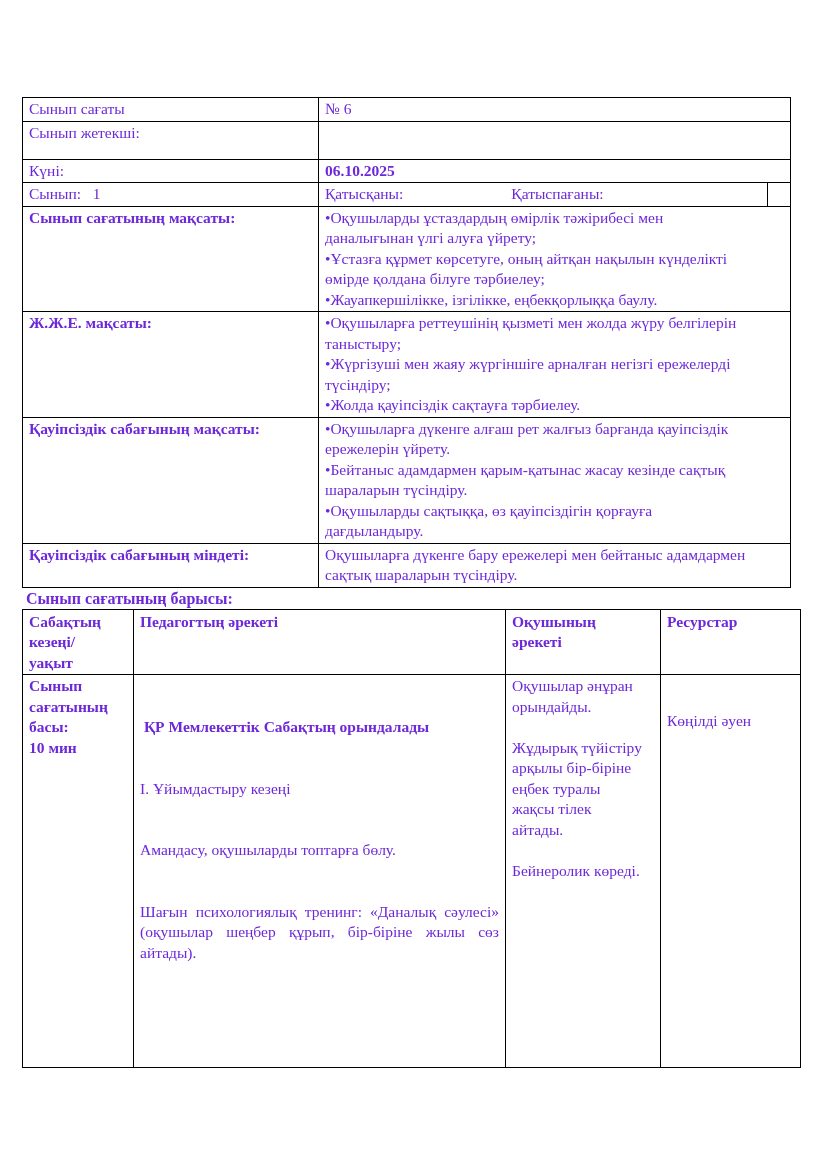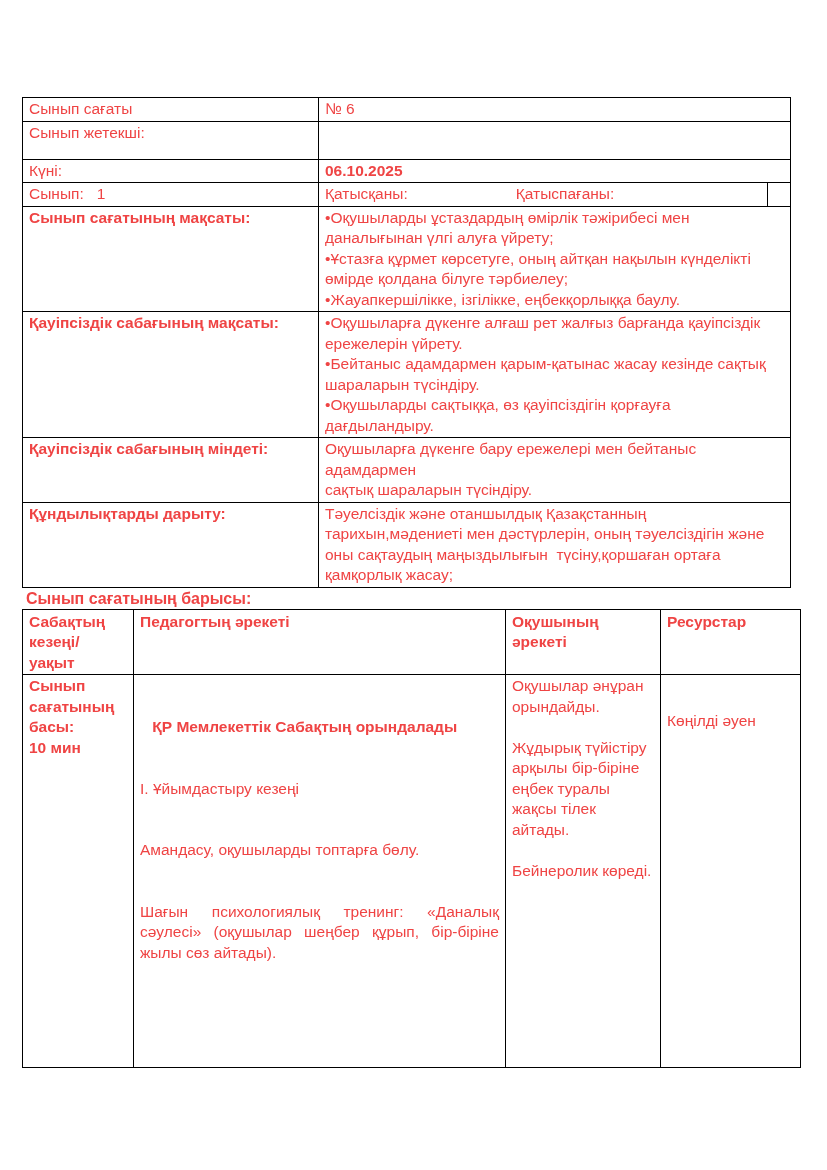--- a/index.html
+++ b/index.html
@@ -4,8 +4,8 @@
 <style>
   html,body{margin:0;padding:0;background:#fff;}
   .page{
-    width:827px;height:1170px;background:#fff;color:#ef4444;
-    font-family:Liberation Sans, sans-serif;font-size:15.5px;line-height:20.5px;
+    width:827px;height:1170px;background:#fff;color:#6d28d9;
+    font-family:Liberation Serif, serif;font-size:15.5px;line-height:20.5px;
     box-sizing:border-box;padding-top:97px;overflow:hidden;position:relative;
   }
   table{border-collapse:collapse;table-layout:fixed;margin-left:22px;}

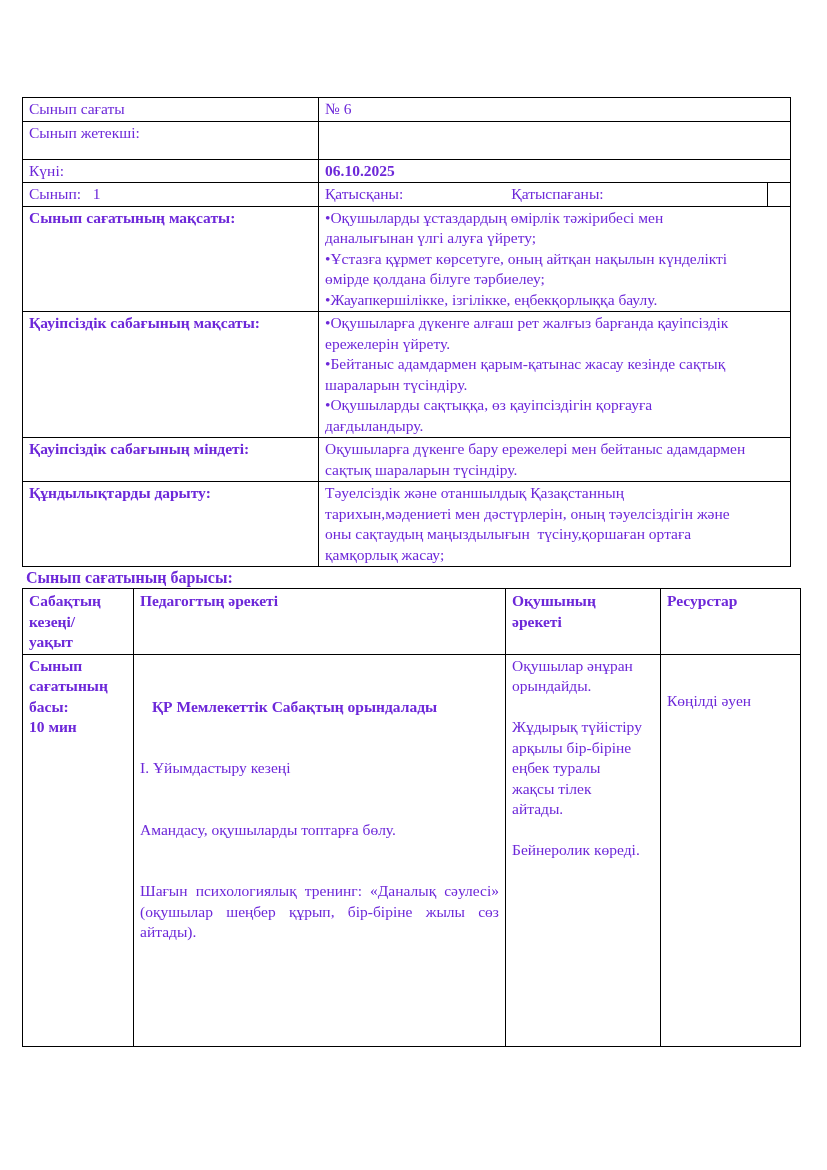--- a/index.html
+++ b/index.html
@@ -15,7 +15,7 @@
   }
   .info-table{width:768px;}
   .lesson-table{width:778px;}
-  .bold{font-weight:bold;margin-left:8px;}
+  .bold{font-weight:bold;}
   .lbl{padding-right:4px;}
   .teacher-cell{text-align:left;}
   .teacher-cell div{white-space:pre-wrap;}

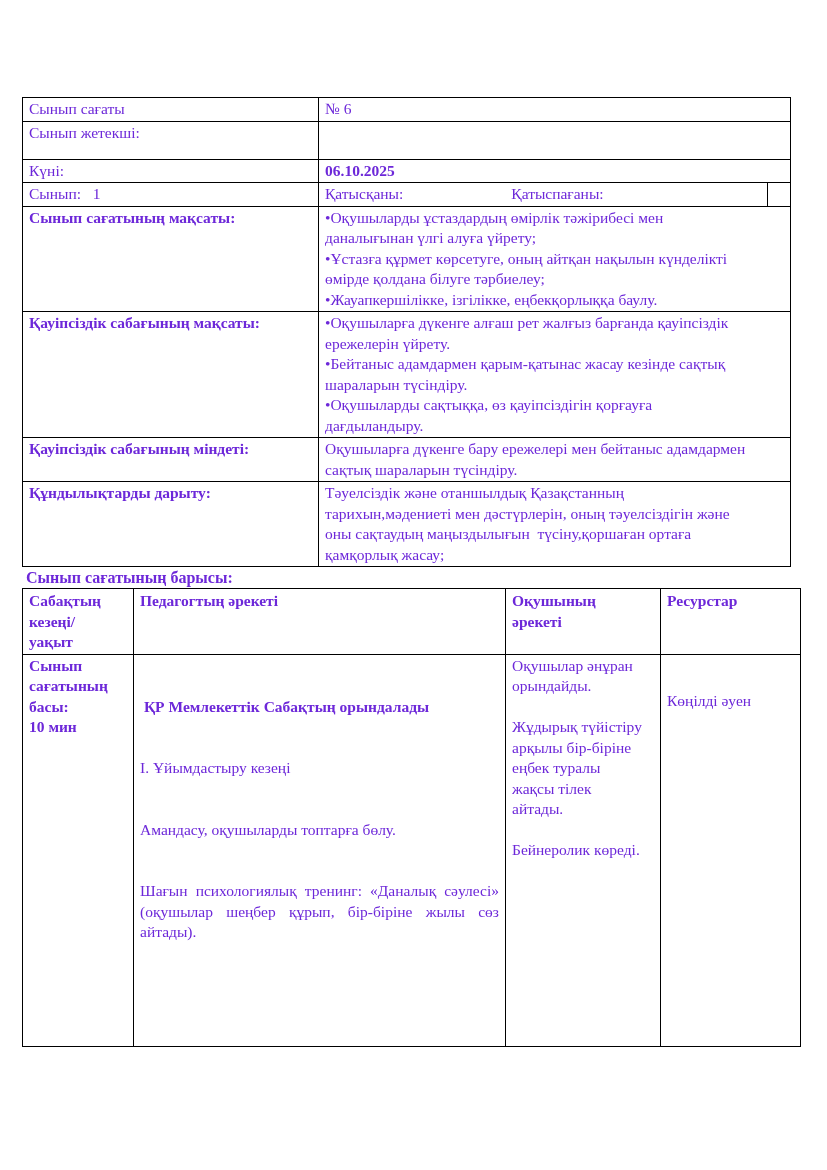--- a/index.html
+++ b/index.html
@@ -69,6 +69,14 @@
 •Ұстазға құрмет көрсетуге, оның айтқан нақылын күнделікті
 өмірде қолдана білуге тәрбиелеу;
 •Жауапкершілікке, ізгілікке, еңбекқорлыққа баулу.</td>
+      </tr>
+      <tr>
+        <td class="lbl bold">Ж.Ж.Е. мақсаты:</td>
+        <td colspan="2">•Оқушыларға реттеушінің қызметі мен жолда жүру белгілерін
+таныстыру;
+•Жүргізуші мен жаяу жүргіншіге арналған негізгі ережелерді
+түсіндіру;
+•Жолда қауіпсіздік сақтауға тәрбиелеу.</td>
       </tr>
       <tr>
         <td class="lbl bold">Қауіпсіздік сабағының мақсаты:</td>

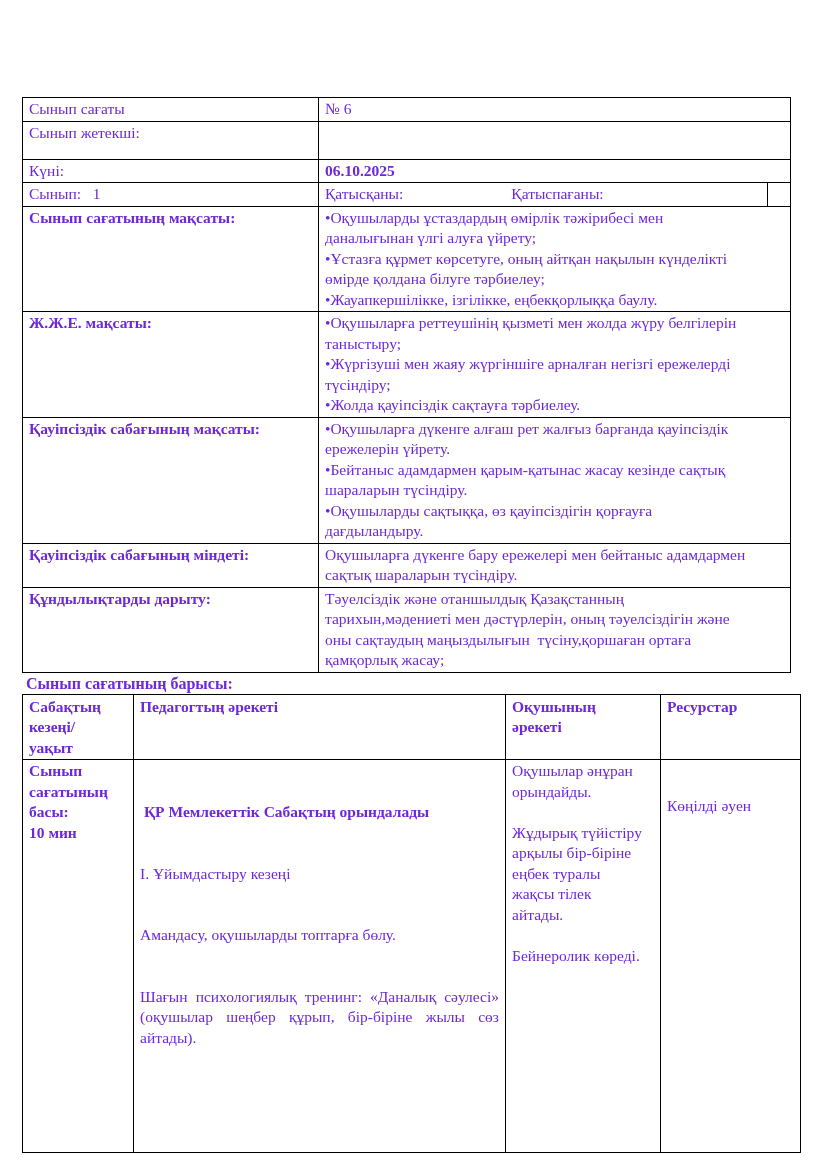--- a/index.html
+++ b/index.html
@@ -92,13 +92,6 @@
         <td colspan="2">Оқушыларға дүкенге бару ережелері мен бейтаныс адамдармен
 сақтық шараларын түсіндіру.</td>
       </tr>
-      <tr>
-        <td class="lbl bold">Құндылықтарды дарыту:</td>
-        <td colspan="2">Тәуелсіздік және отаншылдық Қазақстанның
-тарихын,мәдениеті мен дәстүрлерін, оның тәуелсіздігін және
-оны сақтаудың маңыздылығын  түсіну,қоршаған ортаға
-қамқорлық жасау;</td>
-      </tr>
     </tbody>
   </table>
 

